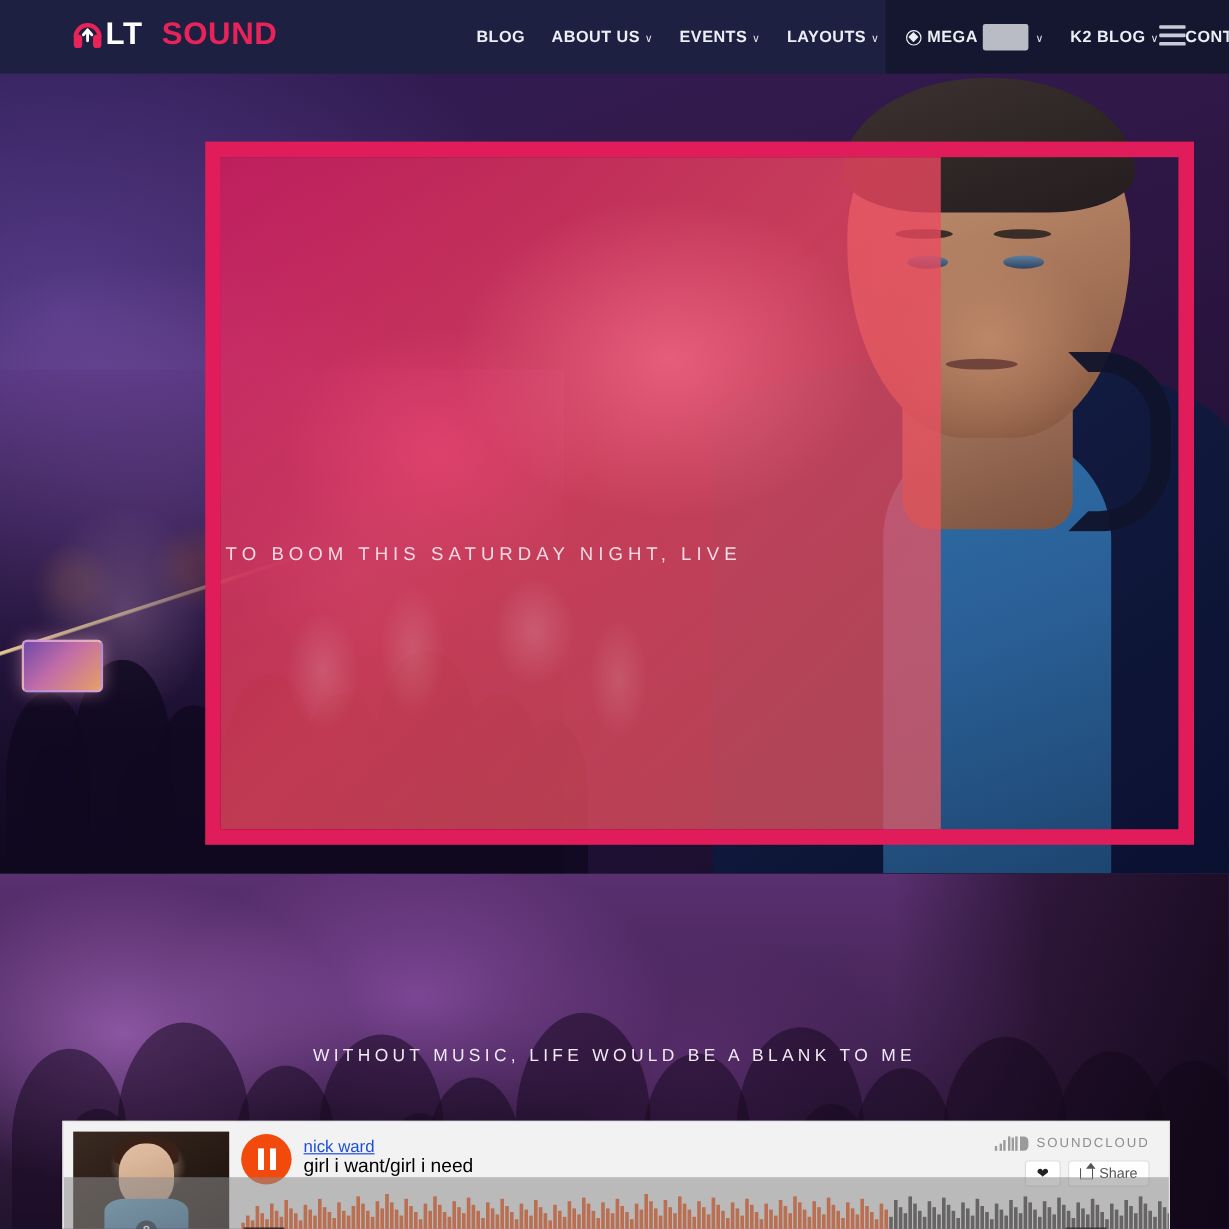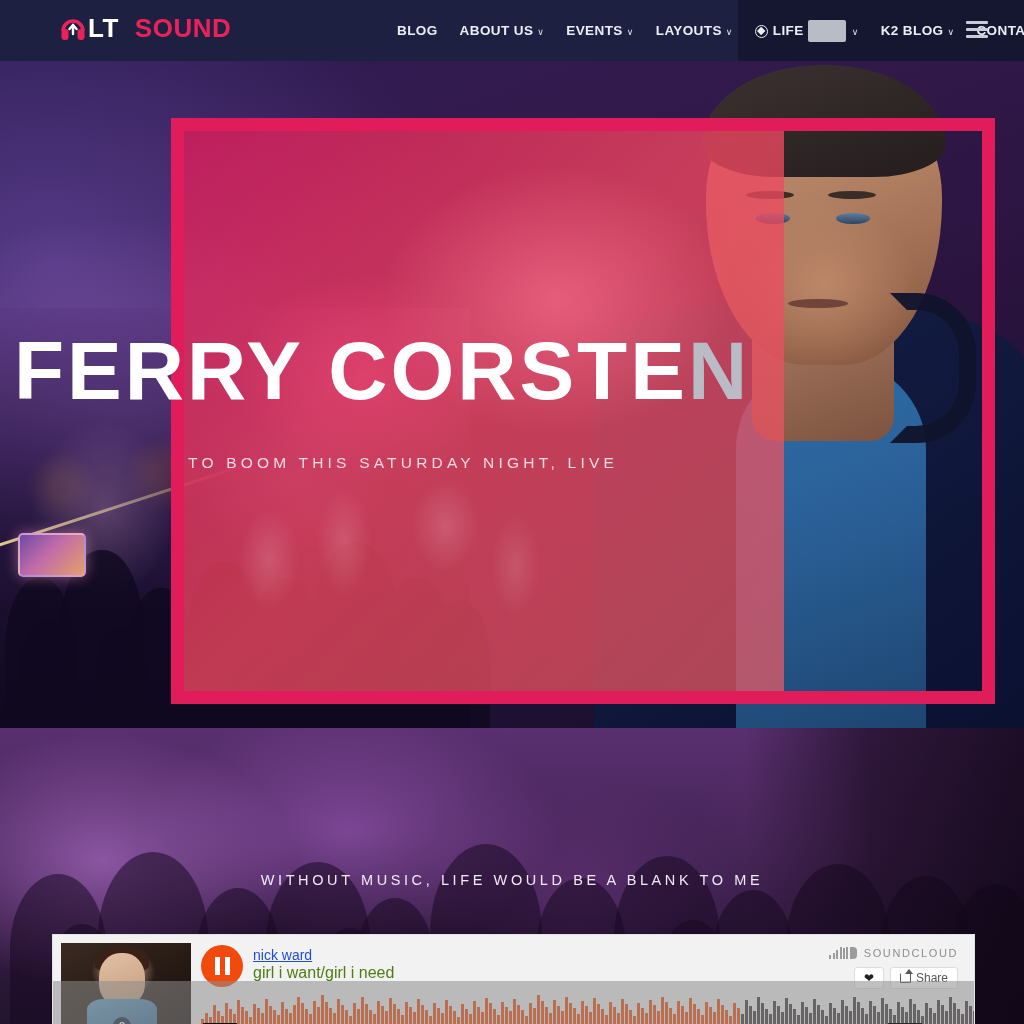--- a/index.html
+++ b/index.html
@@ -382,7 +382,7 @@
       </div>
       <div class="menu-item">
         <span class="mega-icon"></span>
-        <span>LIFE</span>
+        <span>MEGA</span>
         <span class="mega-placeholder"></span>
         <span class="caret">∨</span>
       </div>

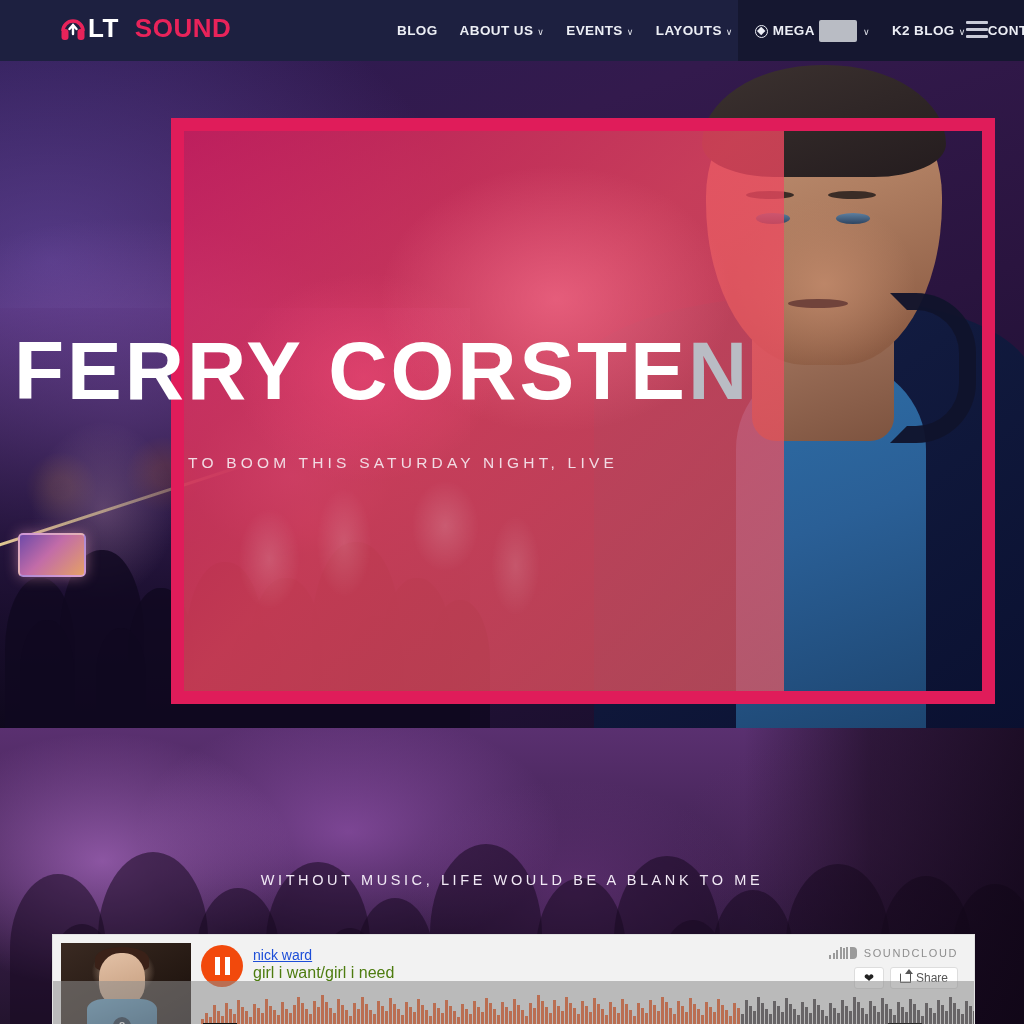--- a/index.html
+++ b/index.html
@@ -440,9 +440,6 @@
 
     <div class="hero-frame"></div>
 
-    <div class="hero-title">
-      <span>FERRY CORSTE<span class="cut">N</span></span>
-    </div>
     <div class="hero-sub">TO BOOM THIS SATURDAY NIGHT, LIVE</div>
   </div>
 

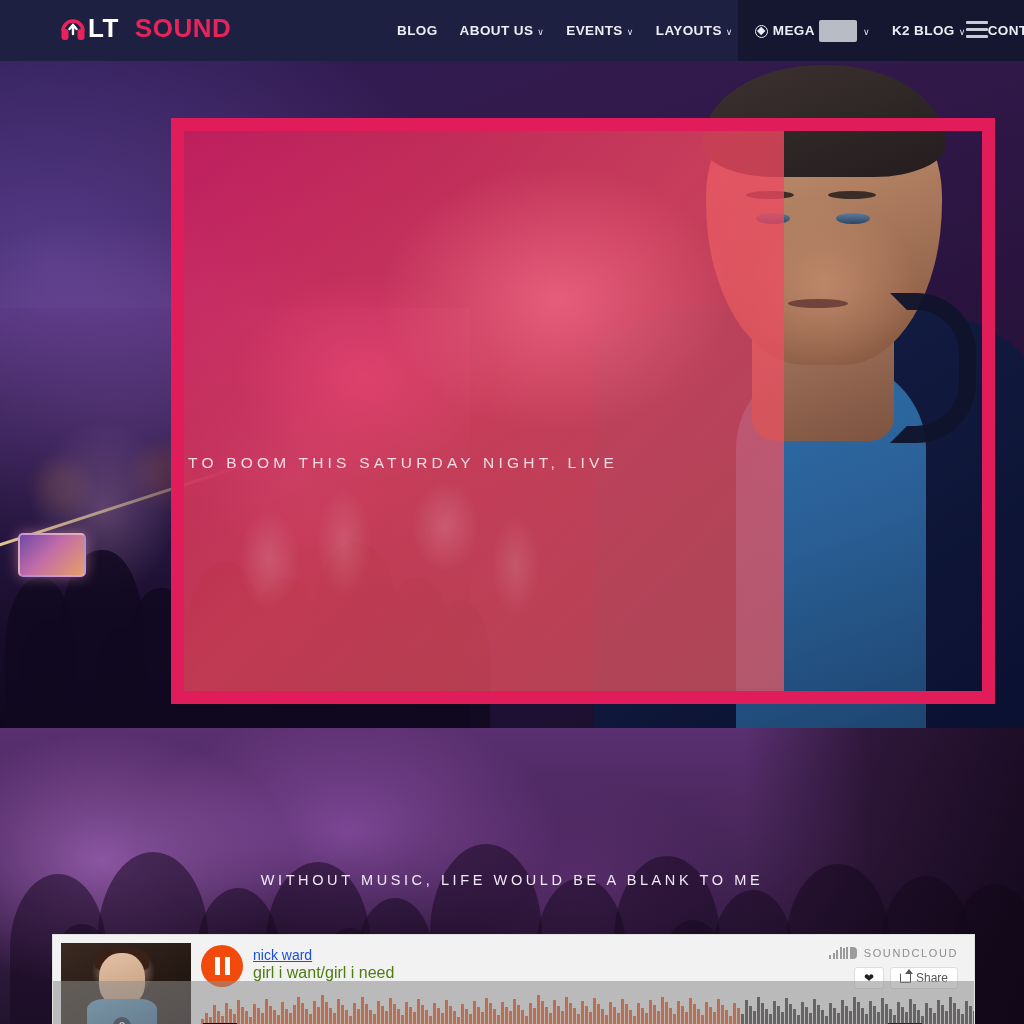--- a/index.html
+++ b/index.html
@@ -291,7 +291,7 @@
   }
   .sc-track {
     position: absolute; left: 200px; top: 29px;
-    font-size: 16px; color: #4d7c0f;
+    font-size: 16px; color: #000000;
   }
   .sc-brand {
     position: absolute; right: 16px; top: 12px;

